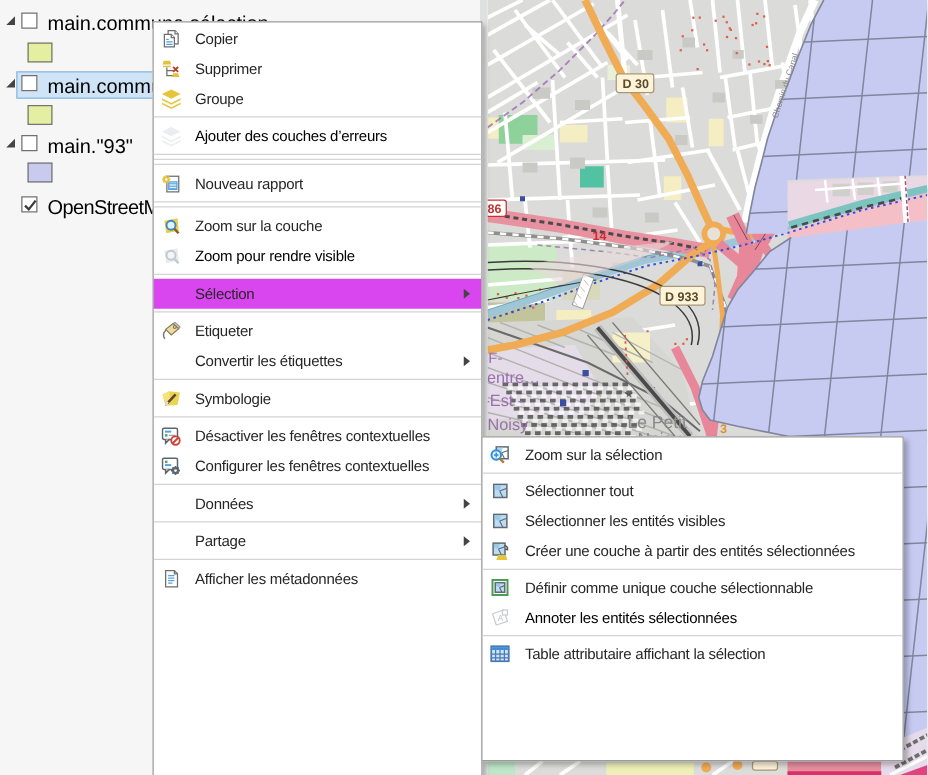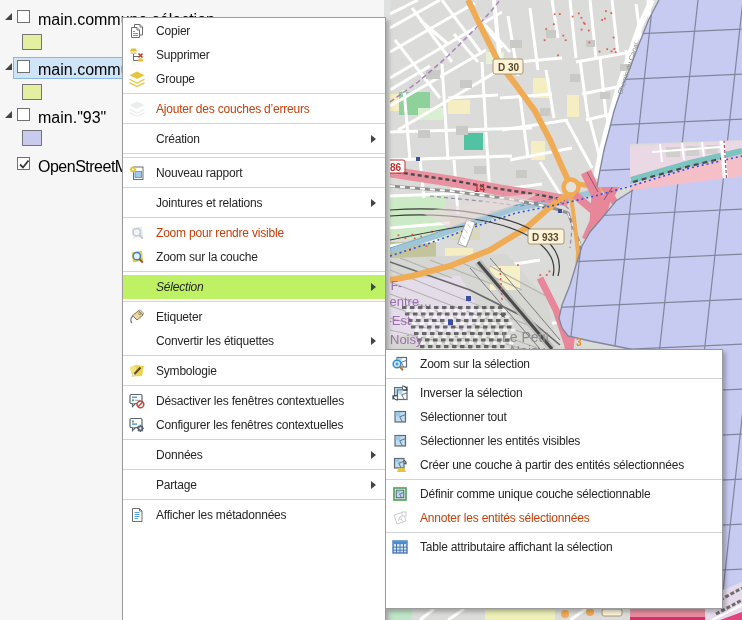--- a/index.html
+++ b/index.html
@@ -14,7 +14,7 @@
 .menu { position:absolute; background:#fff; border:1px solid #9b9b9b;
   box-shadow:3px 3px 4px rgba(0,0,0,0.25); font-size:12px; color:#262626; padding-top:1px; letter-spacing:-0.2px; }
 .mi { position:relative; height:24px; line-height:24px; padding-left:33px; white-space:nowrap; }
-.mi.dis { color:#c2410c; }
+.mi.dis { color:#000000; }
 .mi.hl { background:#bef264;font-style:italic; }
 .mi .ic { position:absolute; left:6px; top:4px; width:16px; height:16px; }
 .sep { height:0; border-top:1px solid #d4d4d4; margin:2px 0 3px 0; }

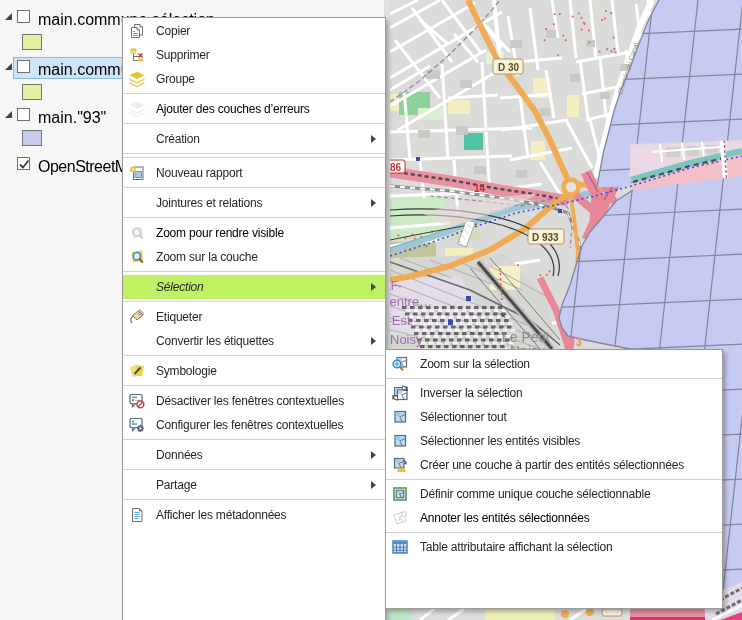--- a/index.html
+++ b/index.html
@@ -577,7 +577,6 @@
           <path d="M0.5,11 L8,14.8 L15.5,11 L15.5,12.4 L8,16.2 L0.5,12.4 Z" fill="#ebedee"></path>
         </svg>Ajouter des couches d’erreurs</div>
 <div class="sep"></div>
-<div class="mi">Création<div class="arr"></div></div>
 <div class="sep"></div>
 <div class="sep"></div>
 <div class="mi"><svg class="ic" viewBox="0 0 16 16">

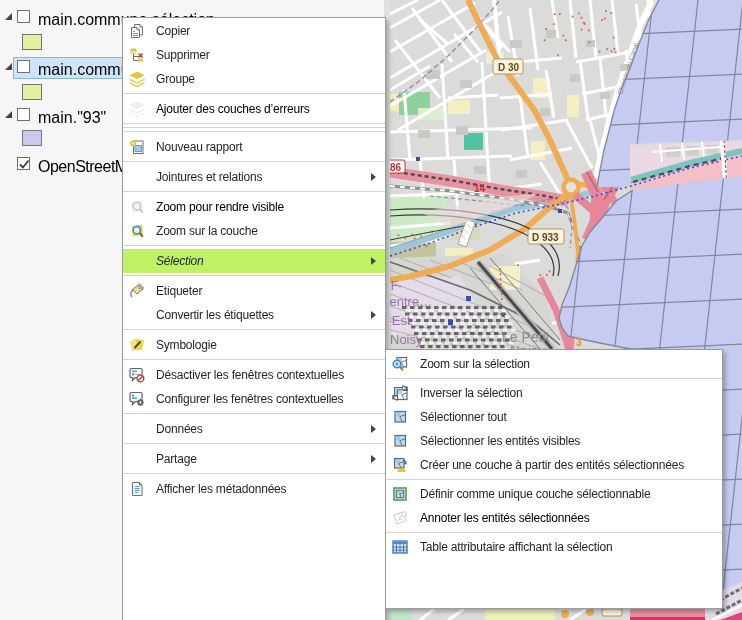--- a/index.html
+++ b/index.html
@@ -588,7 +588,6 @@
           <circle cx="4" cy="4.5" r="1" fill="#fff"></circle>
         </svg>Nouveau rapport</div>
 <div class="sep"></div>
-<div class="mi">Jointures et relations<div class="arr"></div></div>
 <div class="sep"></div>
 <div class="mi dis"><svg class="ic" viewBox="0 0 16 16">
           <path d="M2.5,3.5 L13,1.5 L14,11.5 L4,13.5 Z" fill="#e8eaec"></path>

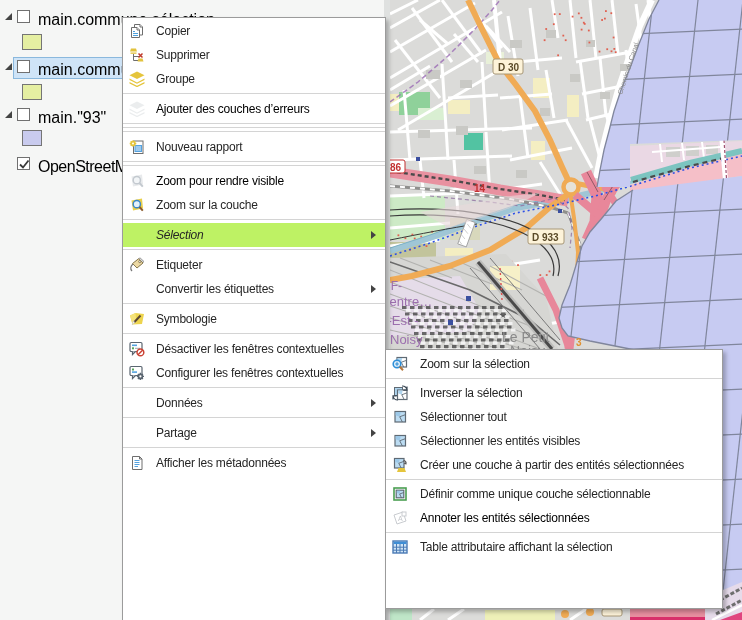--- a/index.html
+++ b/index.html
@@ -589,16 +589,16 @@
         </svg>Nouveau rapport</div>
 <div class="sep"></div>
 <div class="sep"></div>
+<div class="mi"><svg class="ic" viewBox="0 0 16 16">
+          <path d="M2.5,3.5 L13,1.5 L14,11.5 L4,13.5 Z" fill="#e8cf4a"></path>
+          <circle cx="7.8" cy="7.2" r="3.6" fill="#e3f1fa" stroke="#3b87c8" stroke-width="1.5"></circle>
+          <path d="M10.5,10 L13.8,13.6" stroke="#8a5a2a" stroke-width="2"></path>
+        </svg>Zoom sur la couche</div>
 <div class="mi dis"><svg class="ic" viewBox="0 0 16 16">
           <path d="M2.5,3.5 L13,1.5 L14,11.5 L4,13.5 Z" fill="#e8eaec"></path>
           <circle cx="7.8" cy="7.2" r="3.6" fill="#f2f5f7" stroke="#c3c9cf" stroke-width="1.5"></circle>
           <path d="M10.5,10 L13.8,13.6" stroke="#c3c9cf" stroke-width="2"></path>
         </svg>Zoom pour rendre visible</div>
-<div class="mi"><svg class="ic" viewBox="0 0 16 16">
-          <path d="M2.5,3.5 L13,1.5 L14,11.5 L4,13.5 Z" fill="#e8cf4a"></path>
-          <circle cx="7.8" cy="7.2" r="3.6" fill="#e3f1fa" stroke="#3b87c8" stroke-width="1.5"></circle>
-          <path d="M10.5,10 L13.8,13.6" stroke="#8a5a2a" stroke-width="2"></path>
-        </svg>Zoom sur la couche</div>
 <div class="sep"></div>
 <div class="mi hl">Sélection<div class="arr"></div></div>
 <div class="sep"></div>

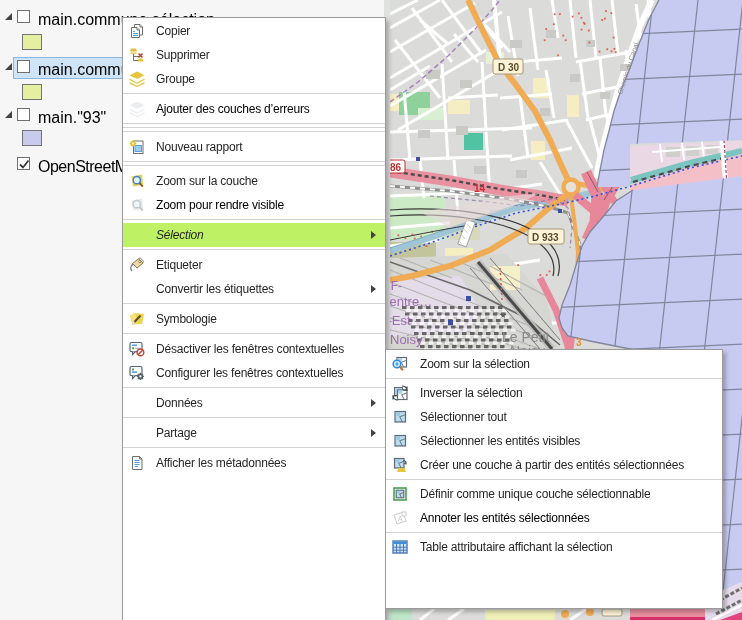--- a/index.html
+++ b/index.html
@@ -15,7 +15,7 @@
   box-shadow:3px 3px 4px rgba(0,0,0,0.25); font-size:12px; color:#262626; padding-top:1px; letter-spacing:-0.2px; }
 .mi { position:relative; height:24px; line-height:24px; padding-left:33px; white-space:nowrap; }
 .mi.dis { color:#000000; }
-.mi.hl { background:#bef264;font-style:italic; }
+.mi.hl { background:#d946ef; }
 .mi .ic { position:absolute; left:6px; top:4px; width:16px; height:16px; }
 .sep { height:0; border-top:1px solid #d4d4d4; margin:2px 0 3px 0; }
 .arr { position:absolute; right:9px; top:8px; width:0; height:0;

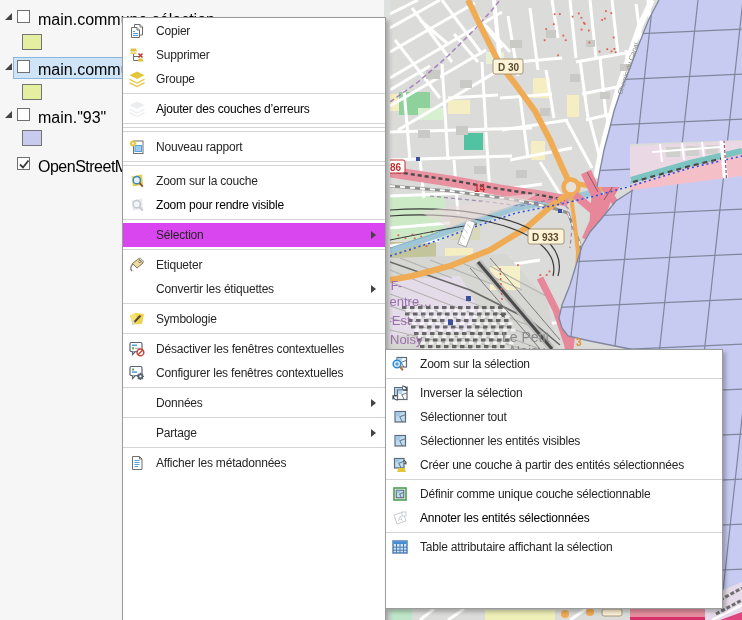--- a/index.html
+++ b/index.html
@@ -658,14 +658,6 @@
         </svg>Zoom sur la sélection</div>
 <div class="sep"></div>
 <div class="mi"><svg class="ic" viewBox="0 0 16 16">
-          <rect x="2.5" y="2.5" width="8" height="8" fill="#aed4ee" stroke="#5f6a74"></rect>
-          <rect x="5.5" y="5" width="9.5" height="9.5" fill="#fff" stroke="#5f6a74" stroke-width="1.2"></rect>
-          <path d="M6.1,5.6 L10.725,5.6 L9.775,9.75 L6.1,8.325 Z" fill="#aed4ee"></path>
-          <path d="M9.775,9.75 L12.15,14.5 M9.775,9.75 L15,7.85" stroke="#5f6a74" stroke-width="0.9" fill="none"></path>
-          <path d="M10,1 a5,5 0 0 1 5,4 M15,1.5 v3.7 h-3.7" fill="none" stroke="#3d4a57" stroke-width="1.2"></path>
-          <path d="M6,15 a5,5 0 0 1 -5,-4 M1,14.5 v-3.7 h3.7" fill="none" stroke="#3d4a57" stroke-width="1.2"></path>
-        </svg>Inverser la sélection</div>
-<div class="mi"><svg class="ic" viewBox="0 0 16 16">
           <rect x="3" y="2.5" width="10.5" height="10.5" fill="#bcdcf2" stroke="#5f6a74" stroke-width="1.2"></rect>
           <path d="M3.6,3.1 L8.775,3.1 L7.725,7.75 L3.6,6.175 Z" fill="#9cc8e8"></path>
           <path d="M7.725,7.75 L10.35,13 M7.725,7.75 L13.5,5.65" stroke="#5f6a74" stroke-width="0.9" fill="none"></path>

